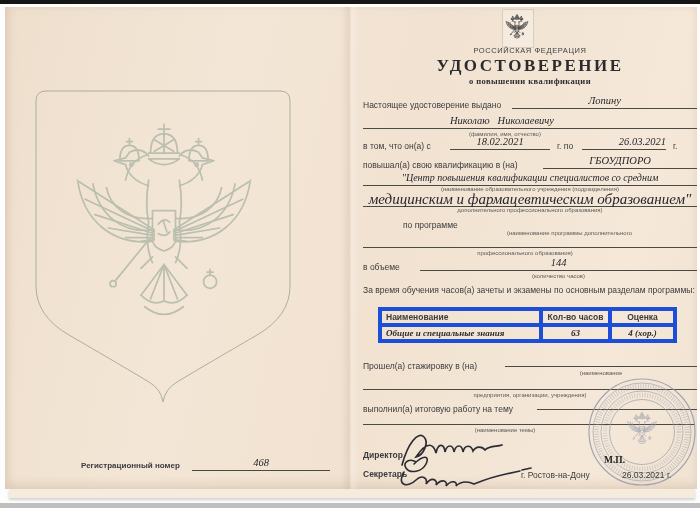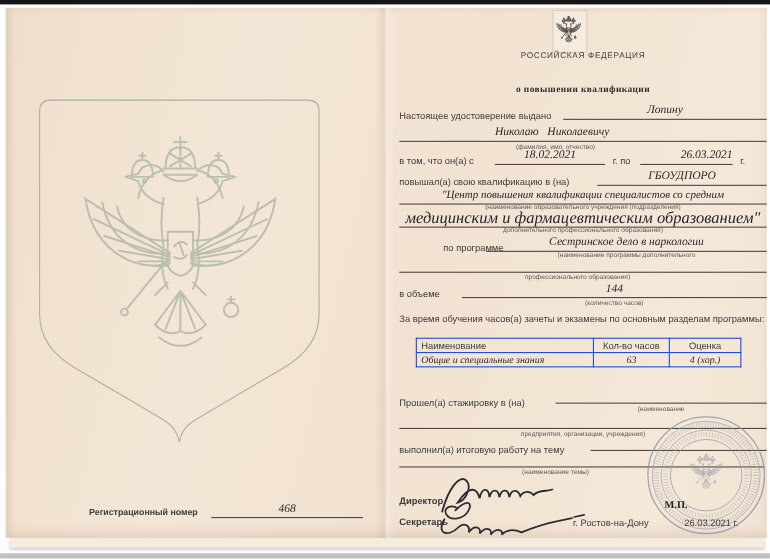--- a/index.html
+++ b/index.html
@@ -135,6 +135,7 @@
   </svg>
 
   <div class="abs country center" style="left:363px;top:46px;width:334px;">РОССИЙСКАЯ ФЕДЕРАЦИЯ</div>
+  <div class="abs doc-title center" style="left:363px;top:56px;width:334px;">УДОСТОВЕРЕНИЕ</div>
   <div class="abs doc-sub center" style="left:363px;top:76px;width:334px;">о повышении квалификации</div>
 
   <div class="abs t" style="left:363px;top:100px;">Настоящее удостоверение выдано</div>

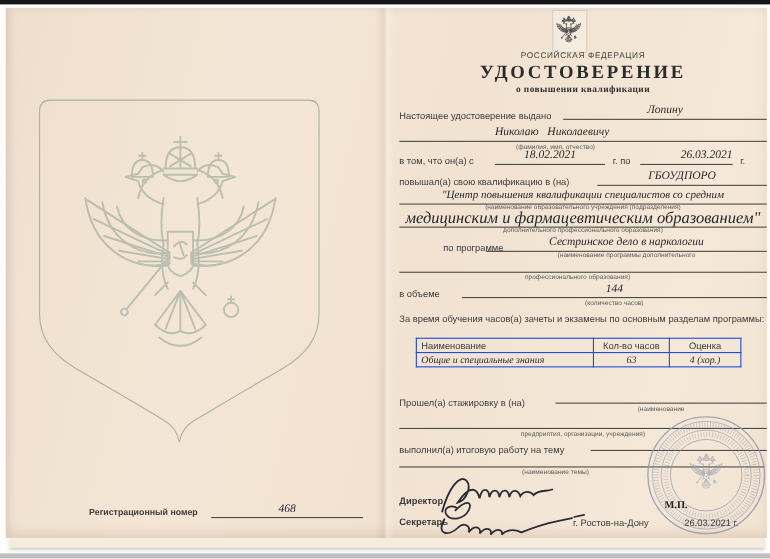--- a/index.html
+++ b/index.html
@@ -160,7 +160,6 @@
   <div class="abs cap" style="left:363px;top:207px;width:334px;">дополнительного профессионального образования)</div>
 
   <div class="abs t" style="left:363px;top:220px;padding-left:40px;">по программе</div>
-  <div class="abs fld val" style="left:442px;top:215px;width:255px;">Сестринское дело в наркологии</div>
   <div class="abs cap" style="left:442px;top:230px;width:255px;">(наименование программы дополнительного</div>
 
   <div class="abs fld" style="left:363px;top:238px;width:334px;height:8px;"></div>

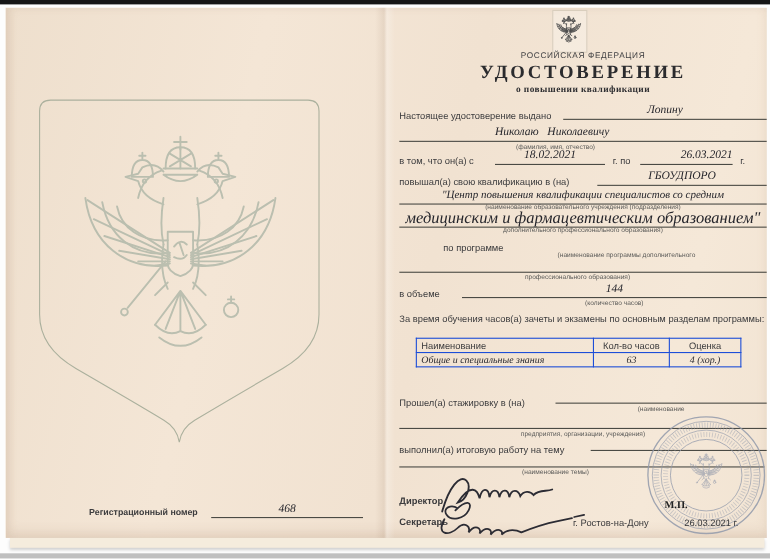--- a/index.html
+++ b/index.html
@@ -48,8 +48,8 @@
   
   table.res{border-collapse:collapse;table-layout:fixed;width:295px;}
   table.res td,table.res th{
-    border:1px solid #1d4ed8;padding:1px 4px;vertical-align:middle;
-    font-weight:400;
+    border:4px solid #1d4ed8;padding:1px 4px;vertical-align:middle;
+    font-weight:700;
   }
   table.res th{font-size:8.5px;text-align:left;}
   table.res th.c{text-align:center;}

